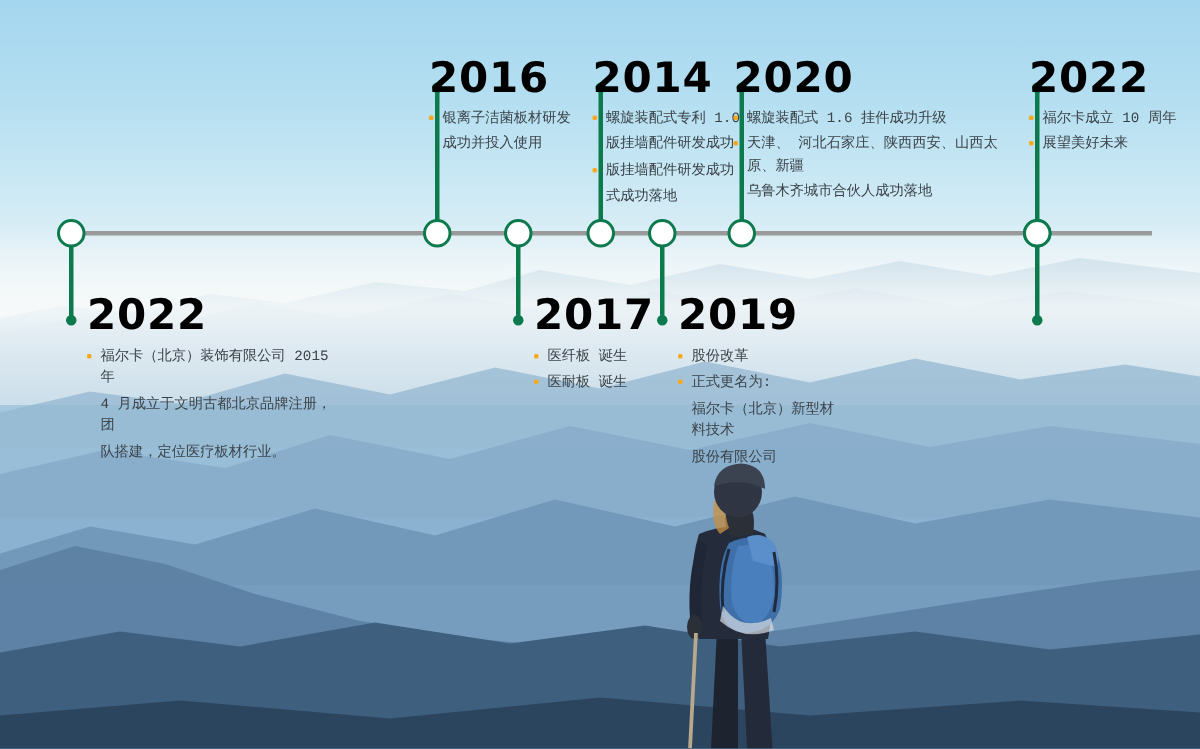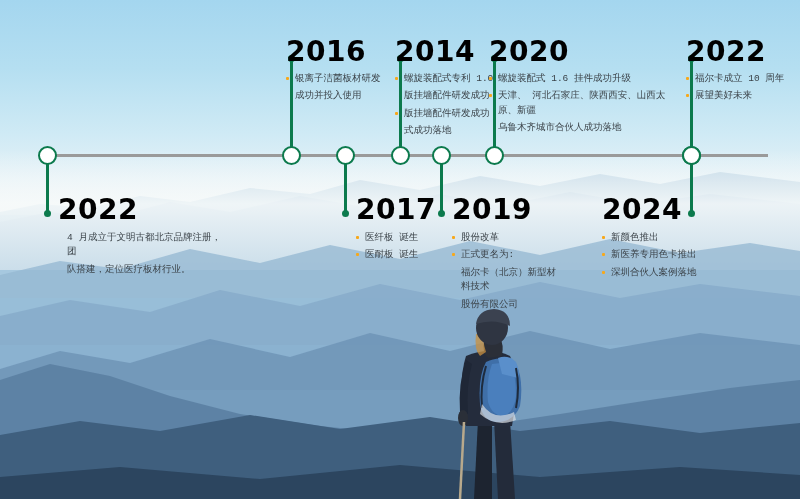--- a/index.html
+++ b/index.html
@@ -220,14 +220,6 @@
     </ul>
   </div>
 
-  <div class="entry bottom" style="left:602px;top:196px;width:130px;">
-    <div class="year">2024</div>
-    <ul class="items">
-      <li>新颜色推出</li>
-      <li>新医养专用色卡推出</li>
-      <li>深圳合伙人案例落地</li>
-    </ul>
-  </div>
 
 </div>
 

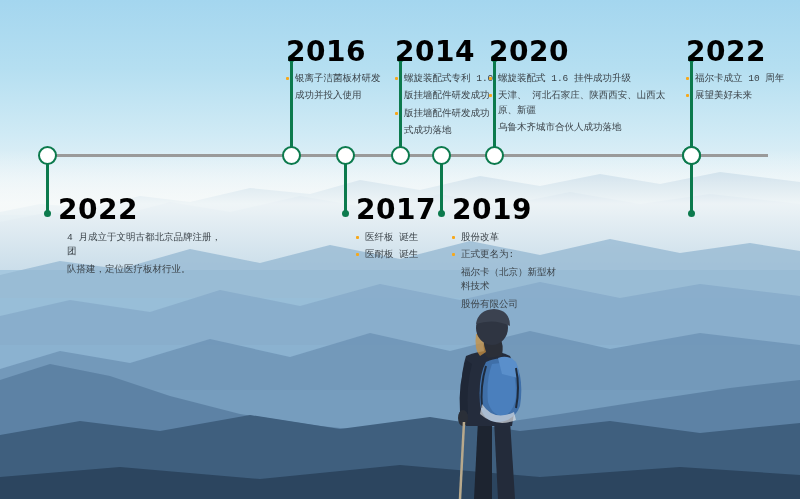--- a/index.html
+++ b/index.html
@@ -197,6 +197,7 @@
   <div class="entry bottom" style="left:58px;top:196px;width:172px;">
     <div class="year">2022</div>
     <ul class="items">
+      <li>福尔卡（北京）装饰有限公司 2015 年</li>
       <li class="noBullet">4 月成立于文明古都北京品牌注册，团</li>
       <li class="noBullet">队搭建，定位医疗板材行业。</li>
     </ul>

